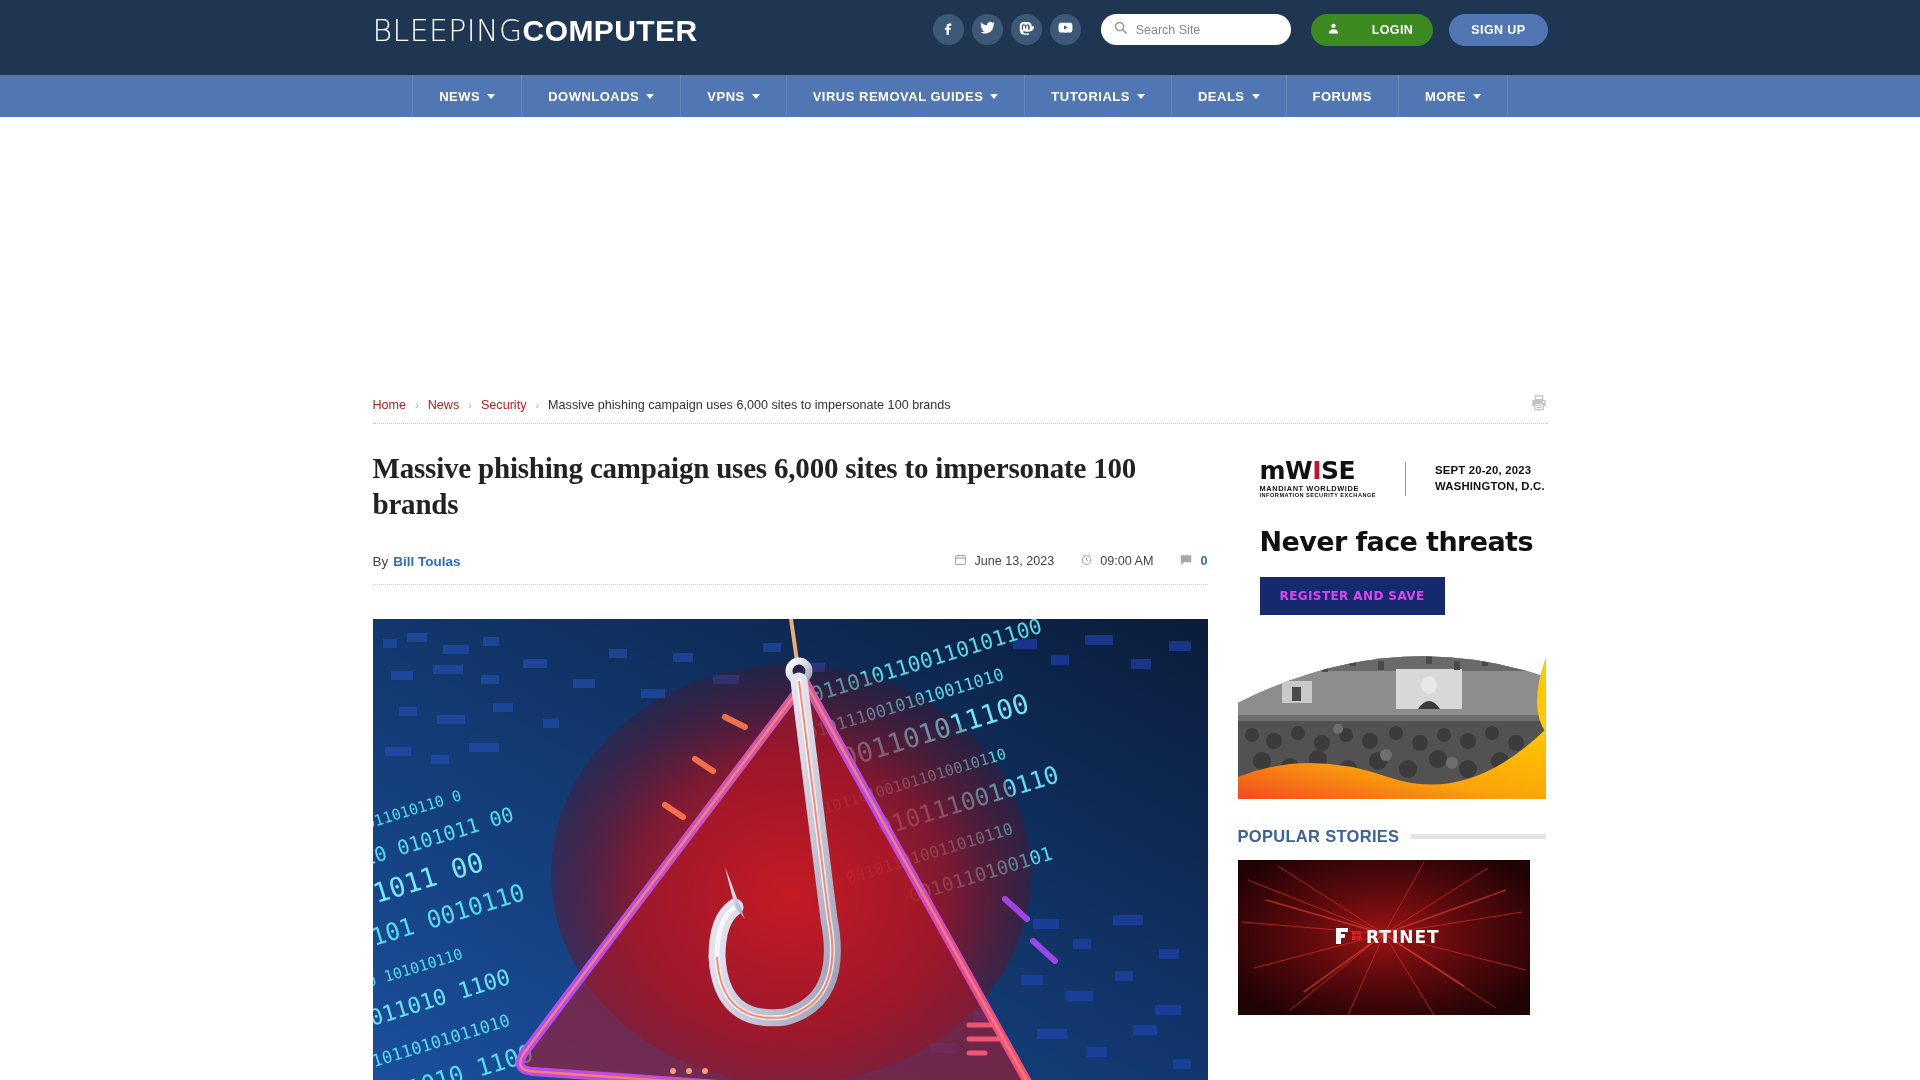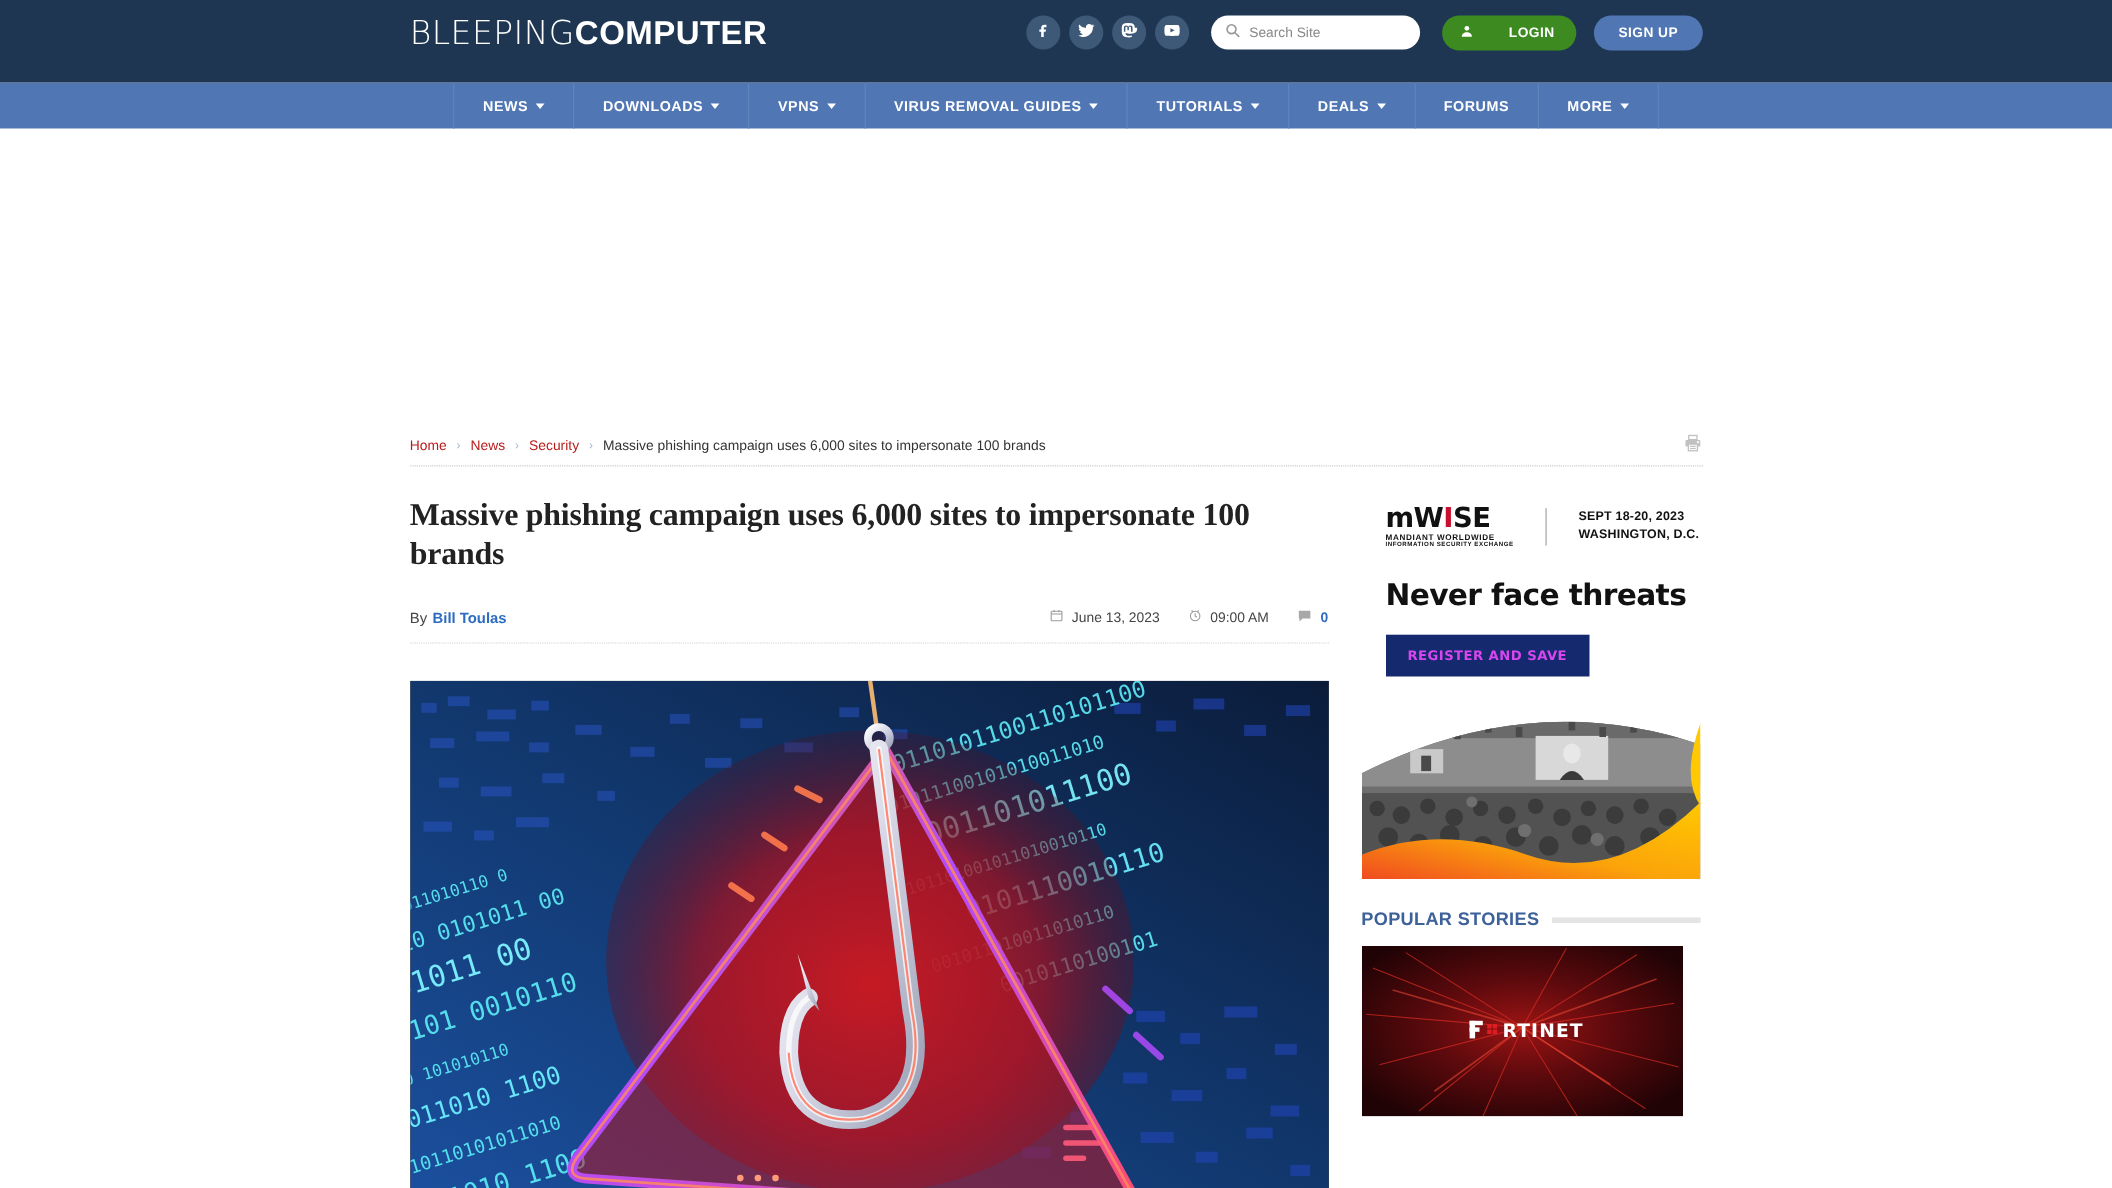--- a/index.html
+++ b/index.html
@@ -557,7 +557,7 @@
           </div>
           <div class="mwise-div"></div>
           <div class="mwise-date">
-            <div>SEPT 18-20, 2023</div>
+            <div>SEPT 20-20, 2023</div>
             <div>WASHINGTON, D.C.</div>
           </div>
         </div>

